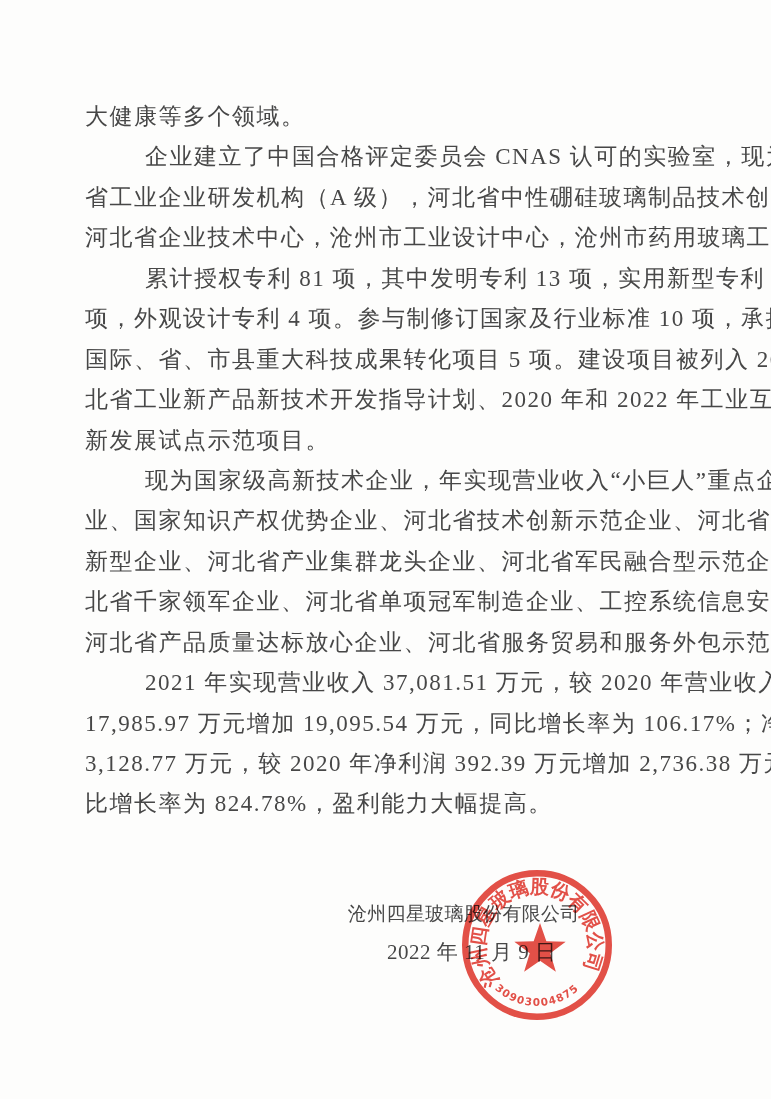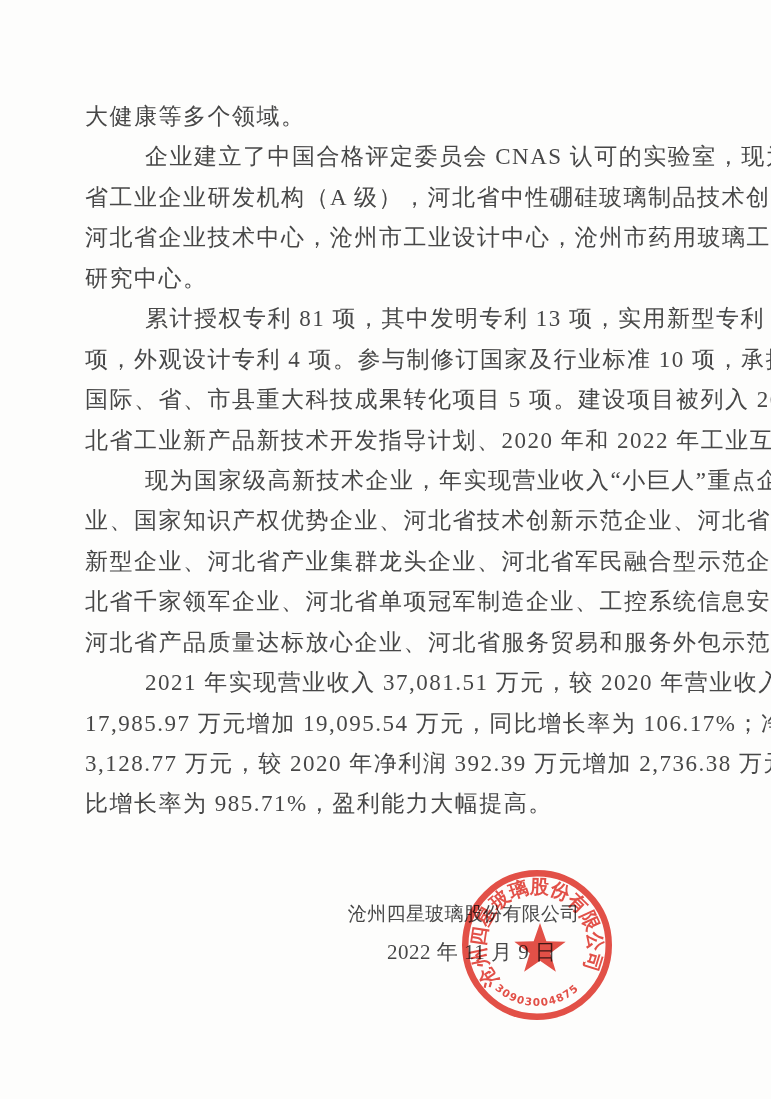--- a/index.html
+++ b/index.html
@@ -85,7 +85,6 @@
       <div class="line indent">企业建立了中国合格评定委员会 CNAS 认可的实验室，现为河北</div>
       <div class="line">省工业企业研发机构（A 级），河北省中性硼硅玻璃制品技术创新中心，</div>
       <div class="line">河北省企业技术中心，沧州市工业设计中心，沧州市药用玻璃工程技术</div>
-      <div class="line last">研究中心。</div>
       <div class="line indent">累计授权专利 81 项，其中发明专利 13 项，实用新型专利 64</div>
       <div class="line">项，外观设计专利 4 项。参与制修订国家及行业标准 10 项，承担建设了</div>
       <div class="line">国际、省、市县重大科技成果转化项目 5 项。建设项目被列入 2018 年河</div>

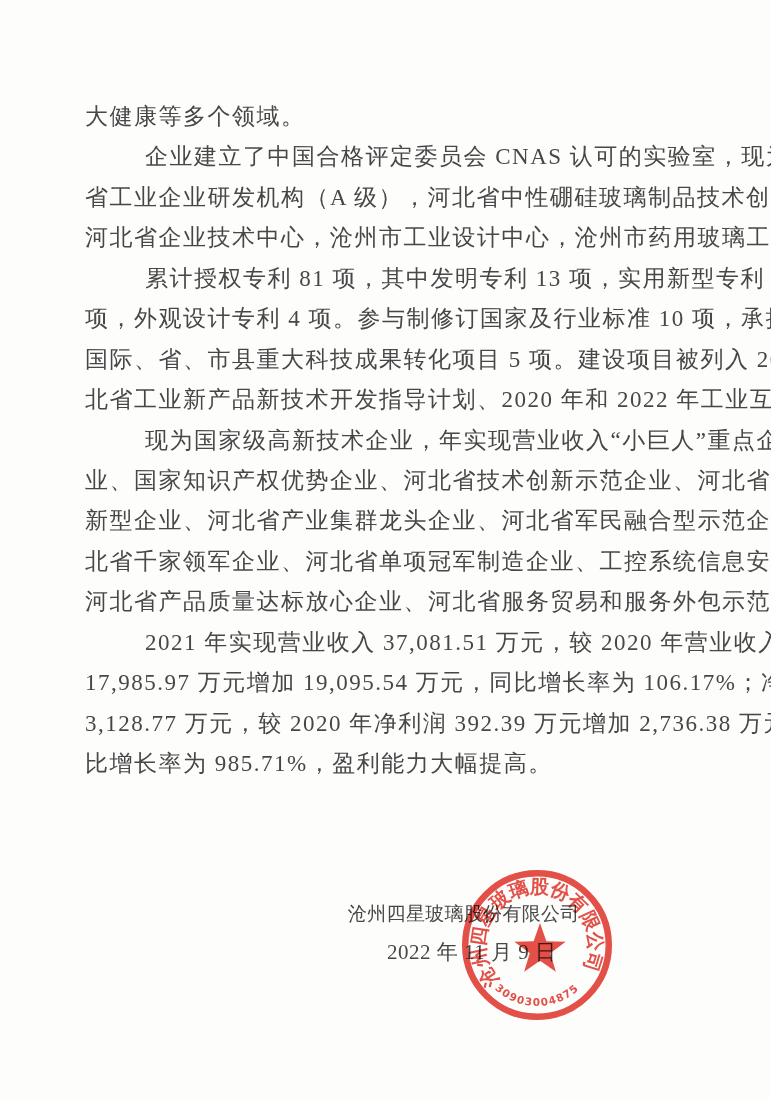--- a/index.html
+++ b/index.html
@@ -89,6 +89,7 @@
       <div class="line">项，外观设计专利 4 项。参与制修订国家及行业标准 10 项，承担建设了</div>
       <div class="line">国际、省、市县重大科技成果转化项目 5 项。建设项目被列入 2018 年河</div>
       <div class="line">北省工业新产品新技术开发指导计划、2020 年和 2022 年工业互联网创</div>
+      <div class="line last">新发展试点示范项目。</div>
       <div class="line indent">现为国家级高新技术企业，年实现营业收入“小巨人”重点企</div>
       <div class="line">业、国家知识产权优势企业、河北省技术创新示范企业、河北省科技创</div>
       <div class="line">新型企业、河北省产业集群龙头企业、河北省军民融合型示范企业、河</div>

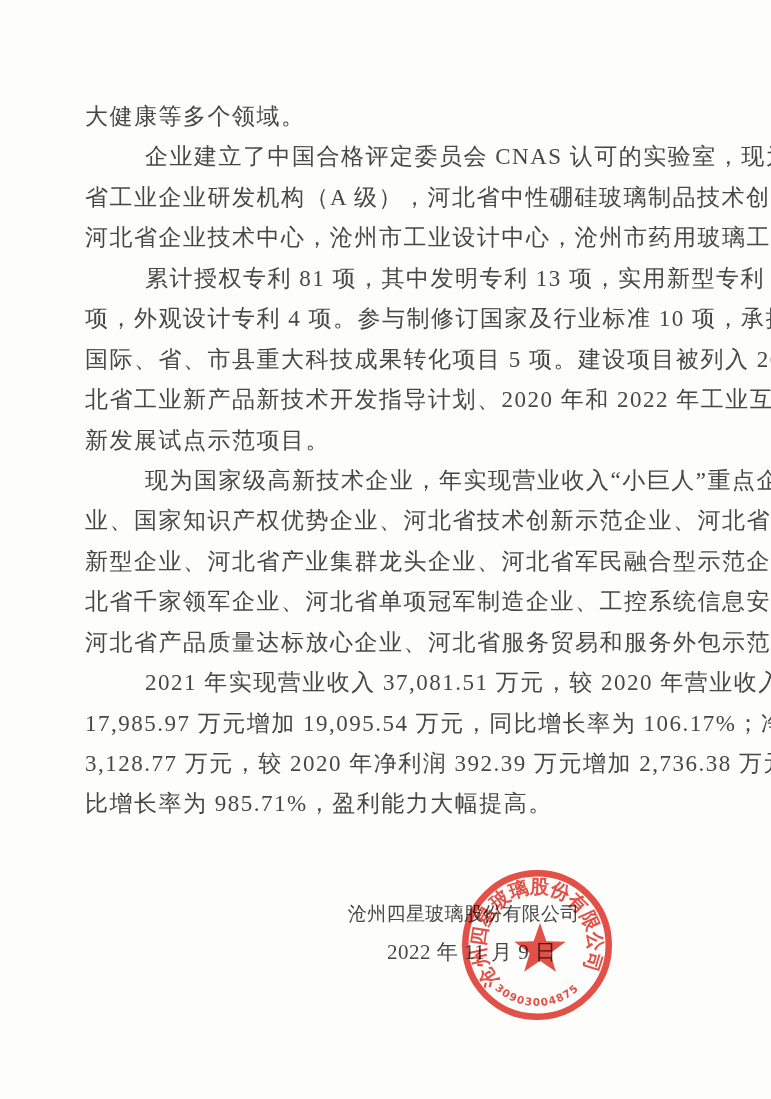--- a/index.html
+++ b/index.html
@@ -98,7 +98,7 @@
       <div class="line indent">2021 年实现营业收入 37,081.51 万元，较 2020 年营业收入</div>
       <div class="line">17,985.97 万元增加 19,095.54 万元，同比增长率为 106.17%；净利润</div>
       <div class="line">3,128.77 万元，较 2020 年净利润 392.39 万元增加 2,736.38 万元，同</div>
-      <div class="line last">比增长率为 985.71%，盈利能力大幅提高。</div>
+      <div class="line last">比增长率为 824.78%，盈利能力大幅提高。</div>
     </div>
 
   <div class="signature-company">沧州四星玻璃股份有限公司</div>

